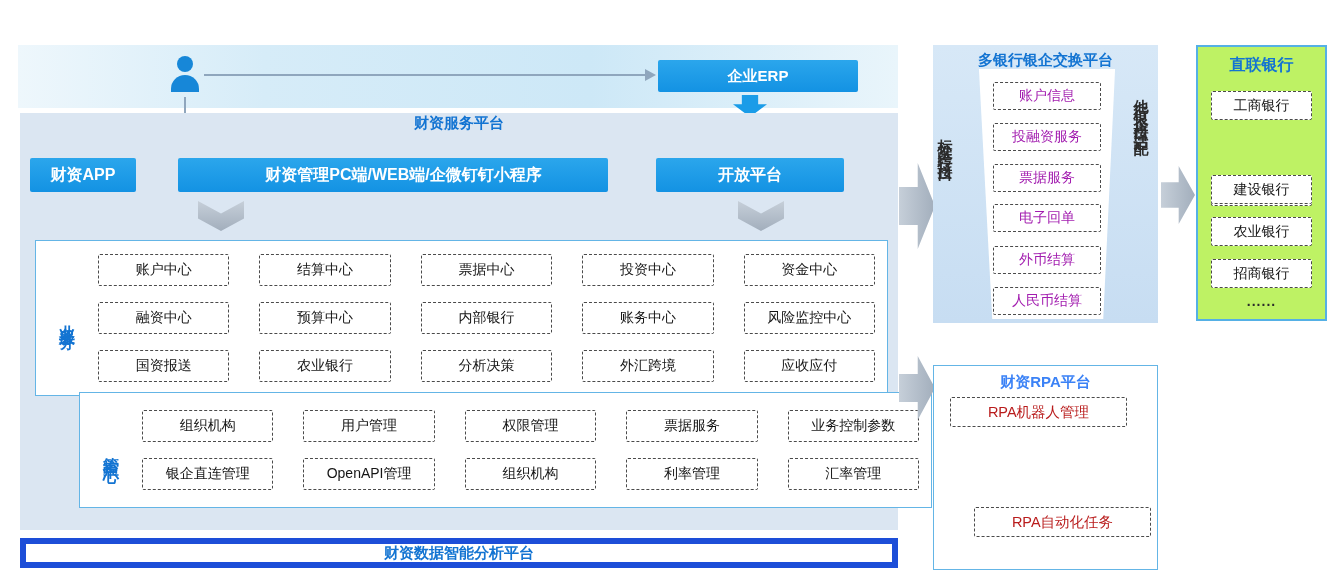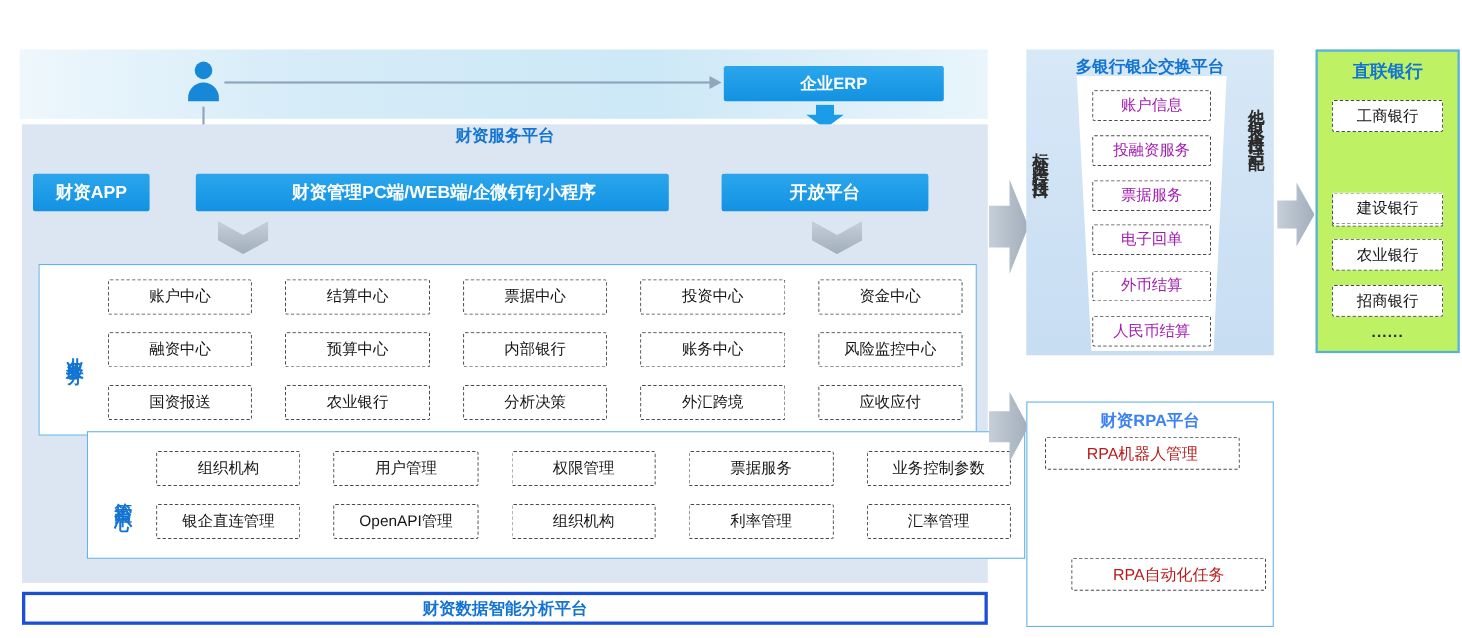--- a/index.html
+++ b/index.html
@@ -67,7 +67,7 @@
 
   
   .analysis { position:absolute; left:20px; top:538px; width:878px; height:30px; background:#fff;
-    border:3px solid #1d4ed8; color:#1374d2; font-weight:bold; font-size:15px;
+    border:6px solid #1d4ed8; color:#1374d2; font-weight:bold; font-size:15px;
     display:flex; align-items:center; justify-content:center; }
 
   

